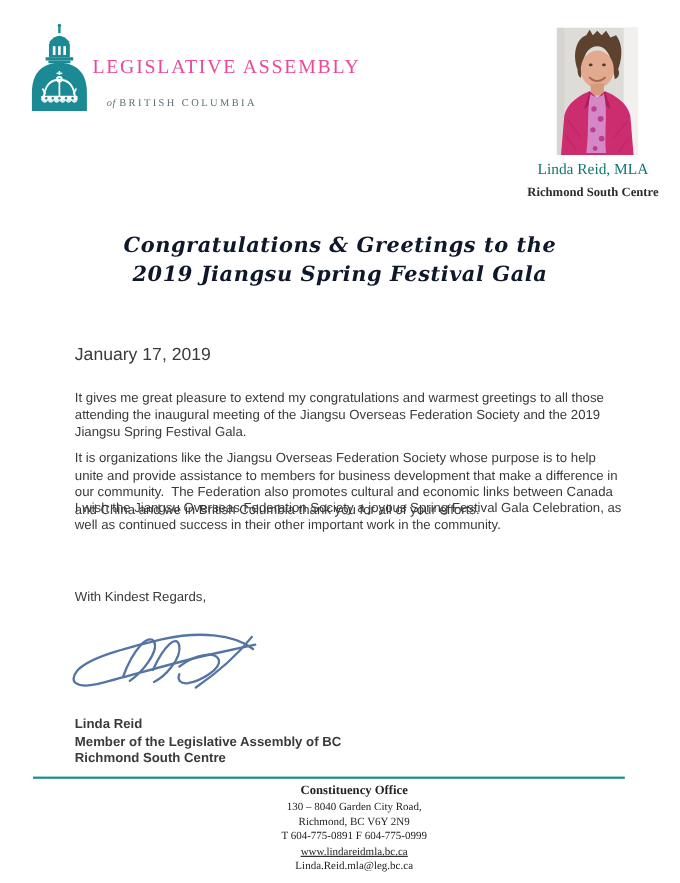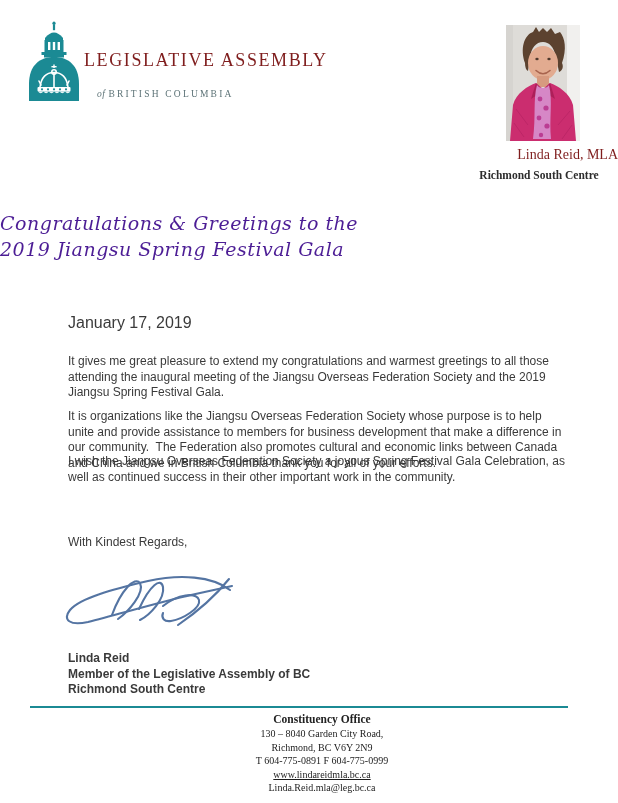--- a/index.html
+++ b/index.html
@@ -22,7 +22,7 @@
     font-family: "Liberation Serif", serif;
     font-size: 18px;
     letter-spacing: 1.6px;
-    color: #7f1d1d;
+    color: #ec4899;
     white-space: nowrap;
   }
   .logo-sub {

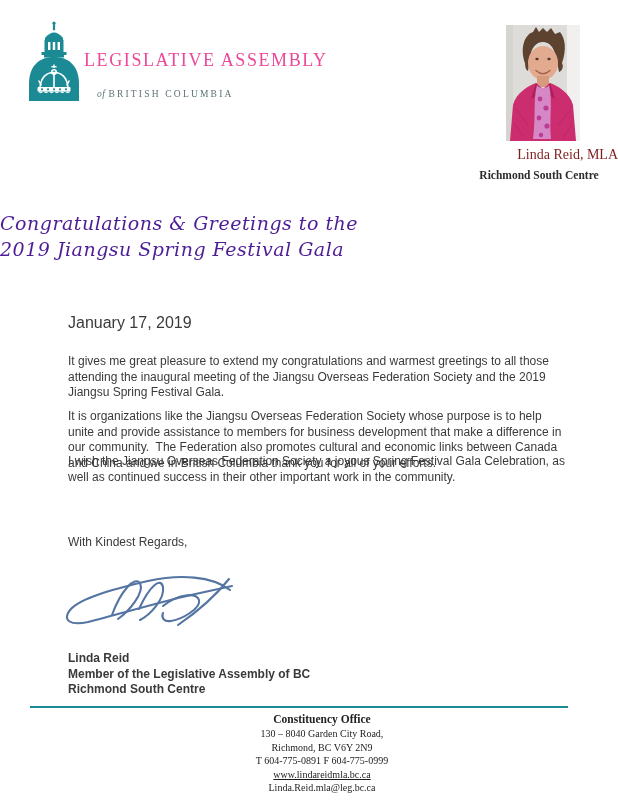--- a/index.html
+++ b/index.html
@@ -40,9 +40,9 @@
   .portrait { position: absolute; left: 506px; top: 25px; width: 74px; height: 116px; }
   .official-name {
     position: absolute; left: 460px; top: 147px; width: 158px;
-    text-align: right;
-    font-family: "Liberation Serif", serif;
-    font-size: 14px; color: #7f1d1d; white-space: nowrap;
+    text-align: center;
+    font-family: "Liberation Serif", serif;
+    font-size: 14px; color: #0f766e; white-space: nowrap;
   }
   .official-riding {
     position: absolute; left: 460px; top: 169px; width: 158px;

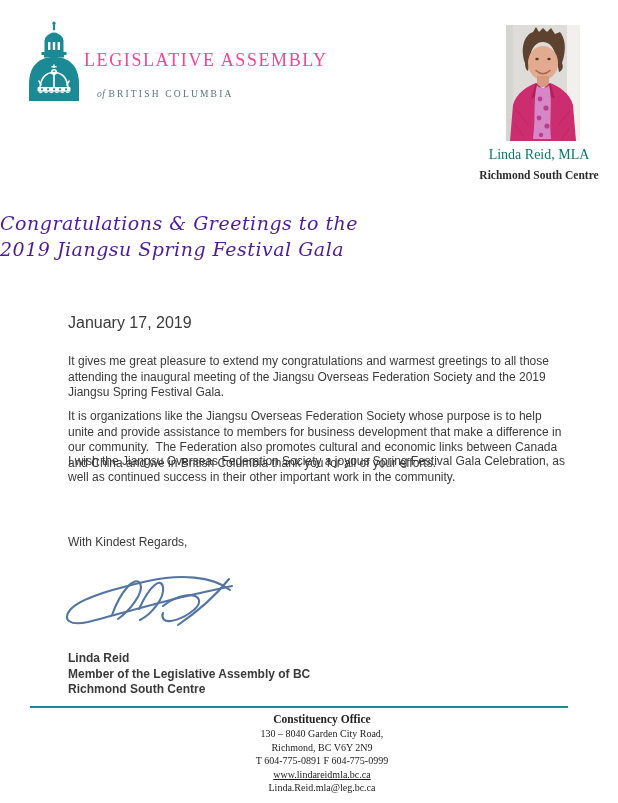--- a/index.html
+++ b/index.html
@@ -54,13 +54,14 @@
   
   .heading {
     position: absolute; left: 0; right: 0; top: 210px;
-    text-align: left;
+    text-align: center;
     font-family: "DejaVu Serif", serif;
     font-style: italic;
     font-size: 19px;
     line-height: 26px;
     letter-spacing: 0.5px;
-    color: #4c1d95;
+    color: #0f172a;
+    font-weight: bold;
   }
 
   

